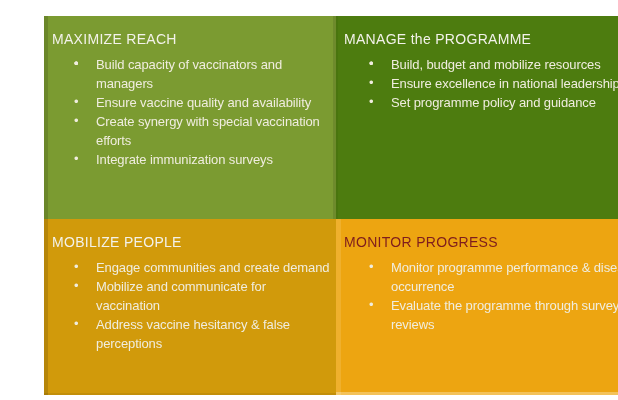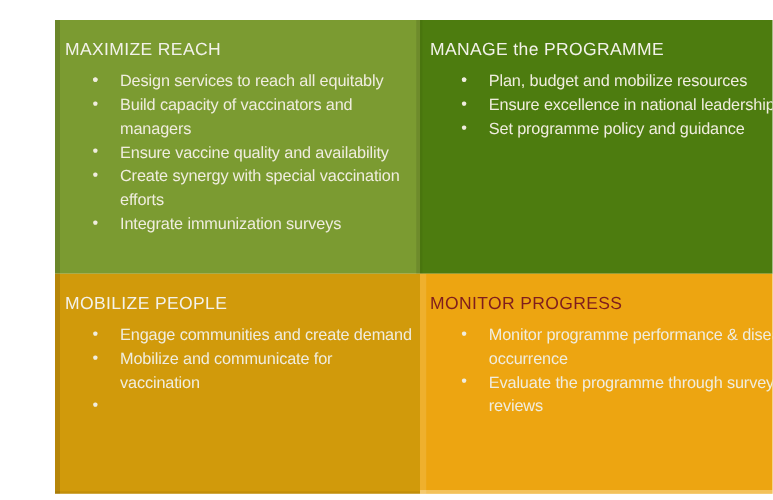--- a/index.html
+++ b/index.html
@@ -81,7 +81,7 @@
     <h2 class="title" style="color: rgb(243, 242, 234);">MAXIMIZE REACH</h2>
     <ul class="list" style="color: rgb(240, 237, 223);">
         <li><span class="dot">•</span></li>
-        <li><span class="dot">•</span><span>Design services to reach all equitably</span></li>
+        <li><span class="dot">•</span></li>
         <li><span class="dot">•</span><span>Build capacity of vaccinators and managers</span></li>
         <li><span class="dot">•</span><span>Ensure vaccine quality and availability</span></li>
         <li><span class="dot">•</span><span>Create synergy with special vaccination efforts</span></li>

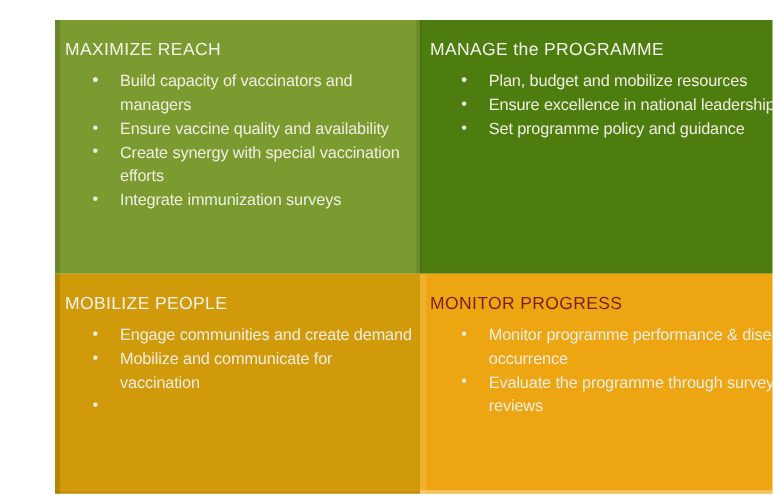--- a/index.html
+++ b/index.html
@@ -93,7 +93,7 @@
     <h2 class="title" style="color: rgb(243, 242, 234);">MANAGE the PROGRAMME</h2>
     <ul class="list" style="color: rgb(240, 237, 223);">
         <li><span class="dot">•</span></li>
-        <li><span class="dot">•</span><span>Plan, budget and mobilize resources</span></li>
+        <li><span class="dot">•</span><span>Build, budget and mobilize resources</span></li>
         <li><span class="dot">•</span><span>Ensure excellence in national leadership</span></li>
         <li><span class="dot">•</span><span>Set programme policy and guidance</span></li>
       </ul>

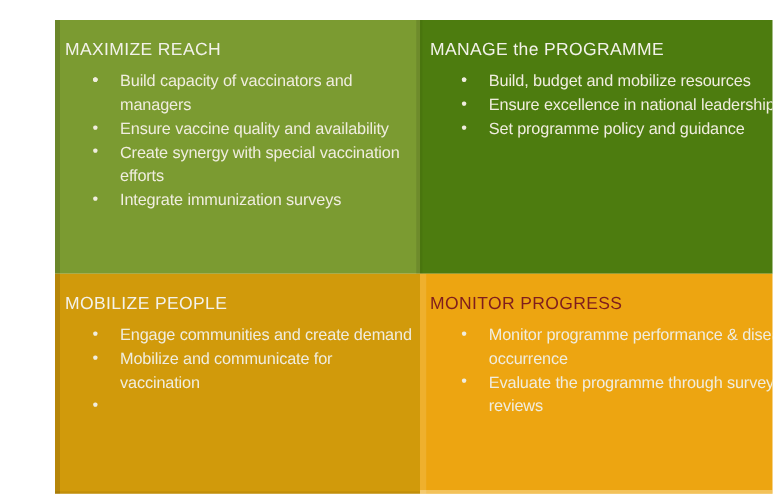--- a/index.html
+++ b/index.html
@@ -104,7 +104,7 @@
     <ul class="list" style="color: rgb(240, 237, 223);">
         <li><span class="dot">•</span><span>Engage communities and create demand</span></li>
         <li><span class="dot">•</span><span>Mobilize and communicate for vaccination</span></li>
-        <li><span class="dot">•</span></li>
+        <li><span class="dot">•</span><span>Address vaccine hesitancy &amp; false perceptions</span></li>
       </ul>
   </section>
 

